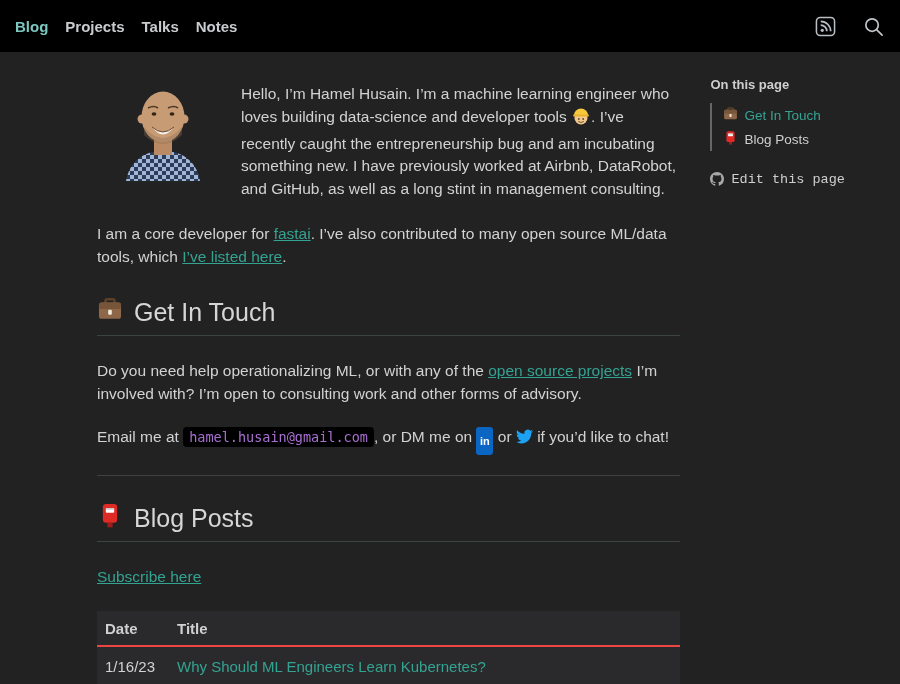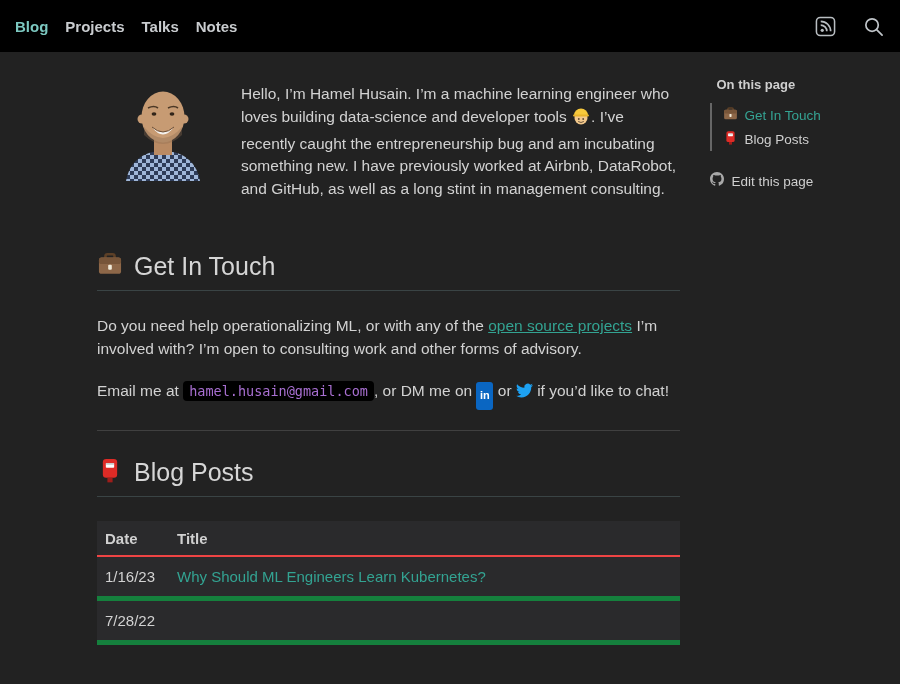--- a/index.html
+++ b/index.html
@@ -71,7 +71,7 @@
   td { font-size: 15px; padding: 11px 8px; border-bottom: 5px solid #15803d; }
   td.date { color: #d2d2d2; }
   
-  .toc-title { font-size: 13px; font-weight: 600; color: #cfcfcf; margin: 0 0 11px 6px; }
+  .toc-title { font-size: 13px; font-weight: 600; color: #cfcfcf; margin: 0 0 11px 0; }
   .toc-list { border-left: 2px solid #666666; }
   .toc-item {
     display: flex; align-items: center; gap: 6px;

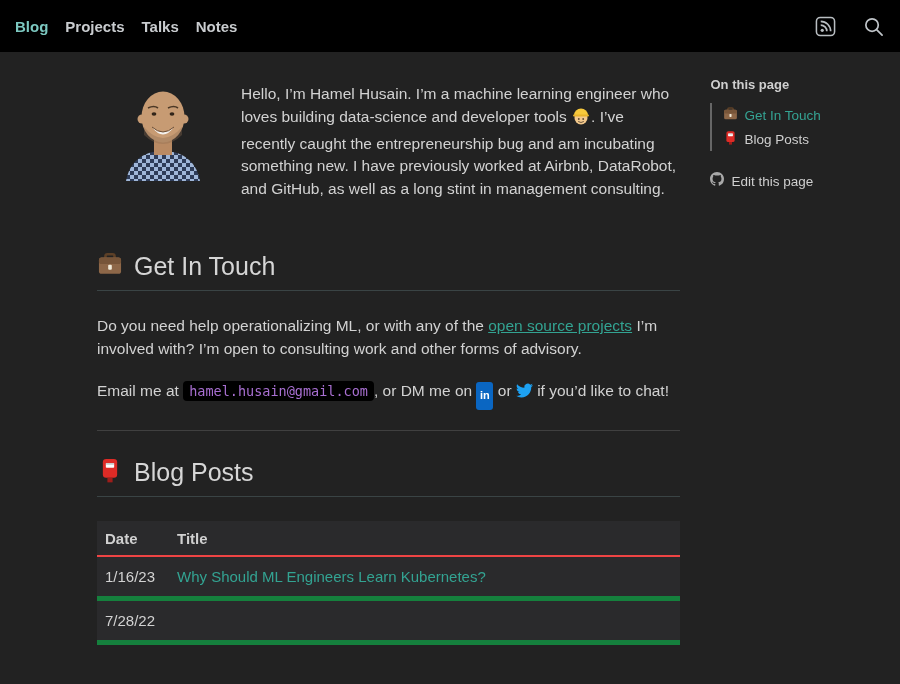--- a/index.html
+++ b/index.html
@@ -80,9 +80,9 @@
   }
   .toc-item.active { color: #35a393; }
   .edit-link {
-    display: flex; align-items: flex-end; gap: 7px;
+    display: flex; align-items: flex-start; gap: 7px;
     margin-top: 21px; font-size: 13.5px; color: #cfcfcf;
-    cursor: pointer; text-decoration: none;
+    cursor: pointer; text-decoration: none; font-family: Liberation Mono, monospace;
   }
 </style>
 </head>

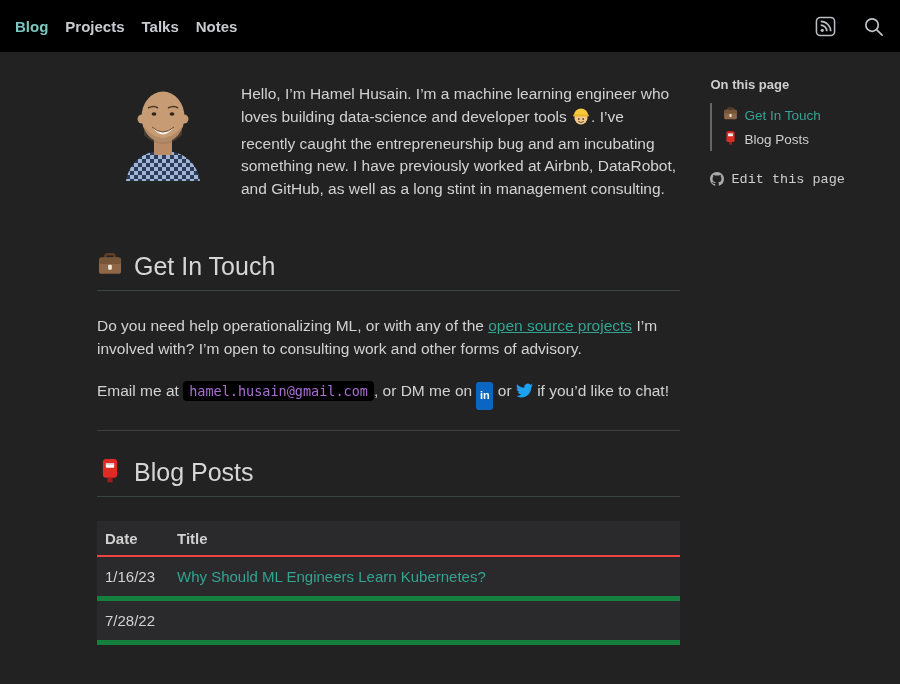--- a/index.html
+++ b/index.html
@@ -180,6 +180,7 @@
             </svg></span><span>. I’ve recently caught the entrepreneurship bug and am incubating something new. I have previously worked at Airbnb, DataRobot, and GitHub, as well as a long stint in management consulting.</span></p>
     </div>
 
+    <p><span>I am a core developer for </span><a class="content-link">fastai</a><span>. I’ve also contributed to many open source ML/data tools, which </span><a class="content-link">I’ve listed here</a><span>.</span></p>
 
     <h2>
       <span><svg width="26" height="26" viewBox="0 0 20 20">

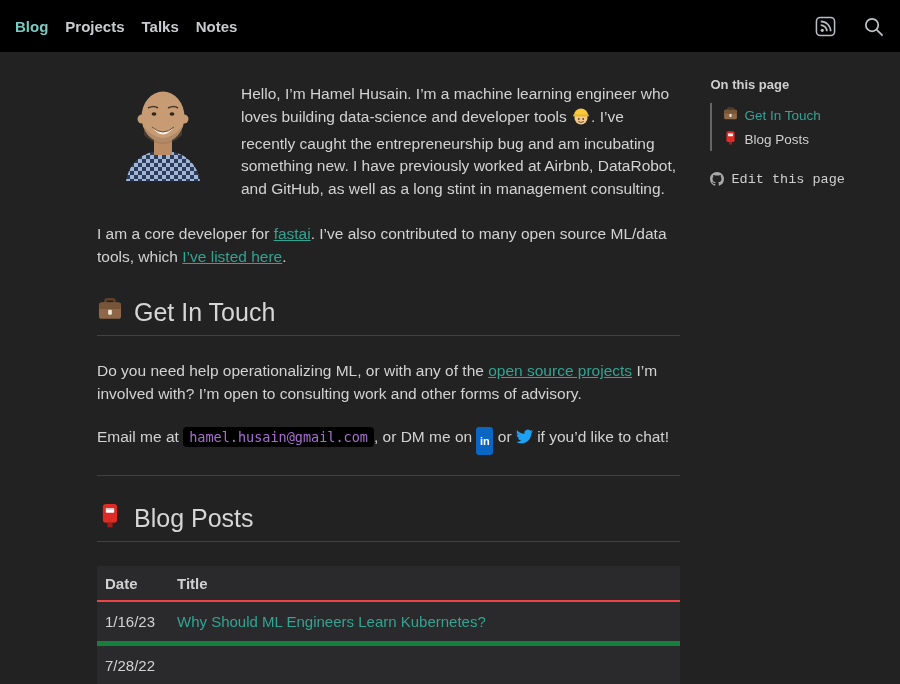--- a/index.html
+++ b/index.html
@@ -204,6 +204,7 @@
       <span>Blog Posts</span>
     </h2>
 
+    <p class="subscribe-p"><a class="content-link">Subscribe here</a></p>
 
     <table>
       <thead>

